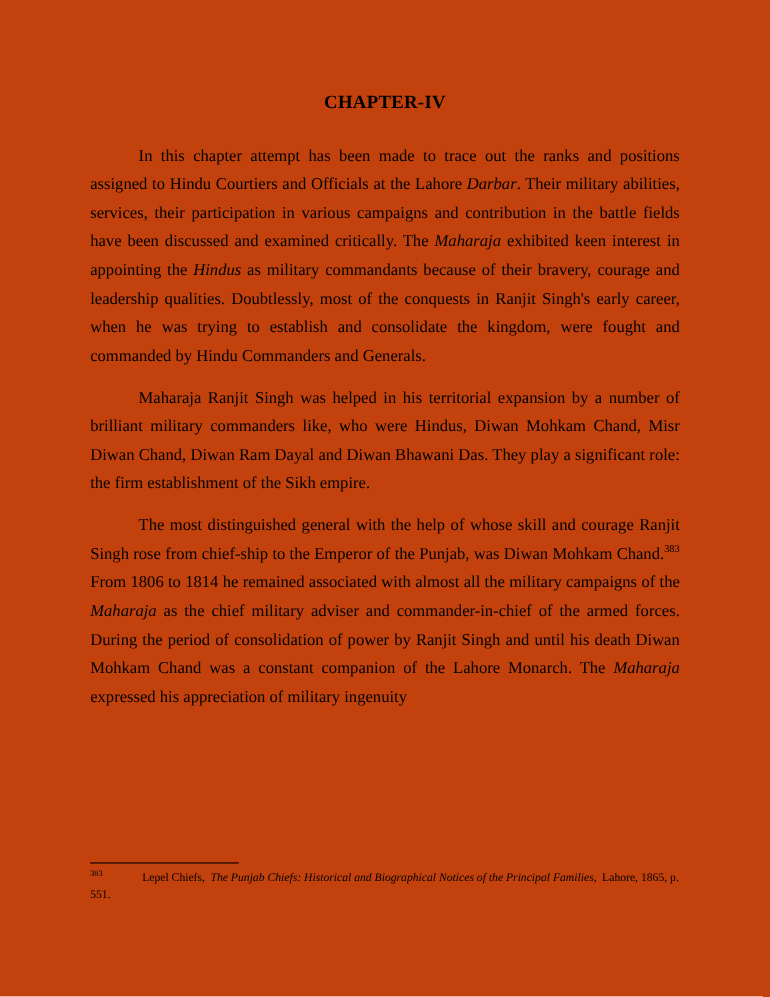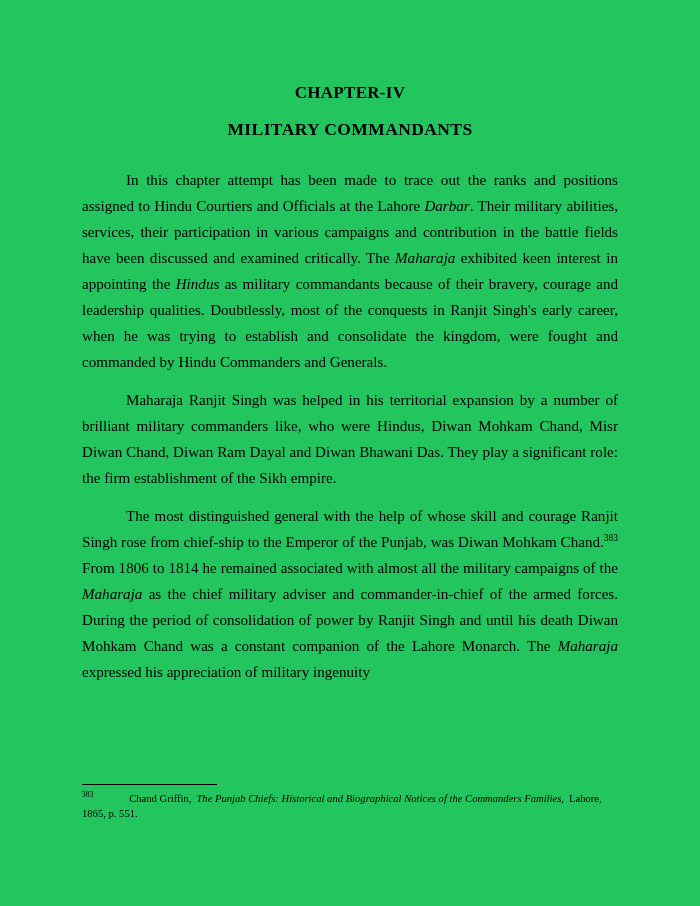--- a/index.html
+++ b/index.html
@@ -20,7 +20,7 @@
     width: 700px;
     height: 906px;
     box-sizing: border-box;
-    background: #22c55e;
+    background: #c2410c;
     overflow: hidden;
   }
 

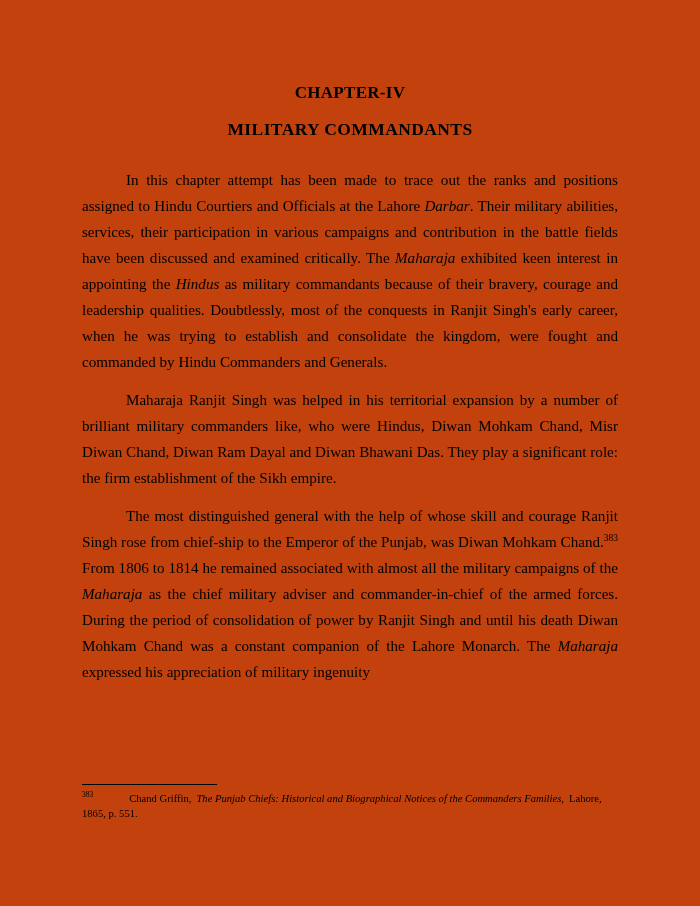--- a/index.html
+++ b/index.html
@@ -118,7 +118,6 @@
 
     <h1 class="chapter-heading">CHAPTER-IV</h1>
 
-    <h2 class="title-heading">MILITARY COMMANDANTS</h2>
 
     <div class="body-block">
 

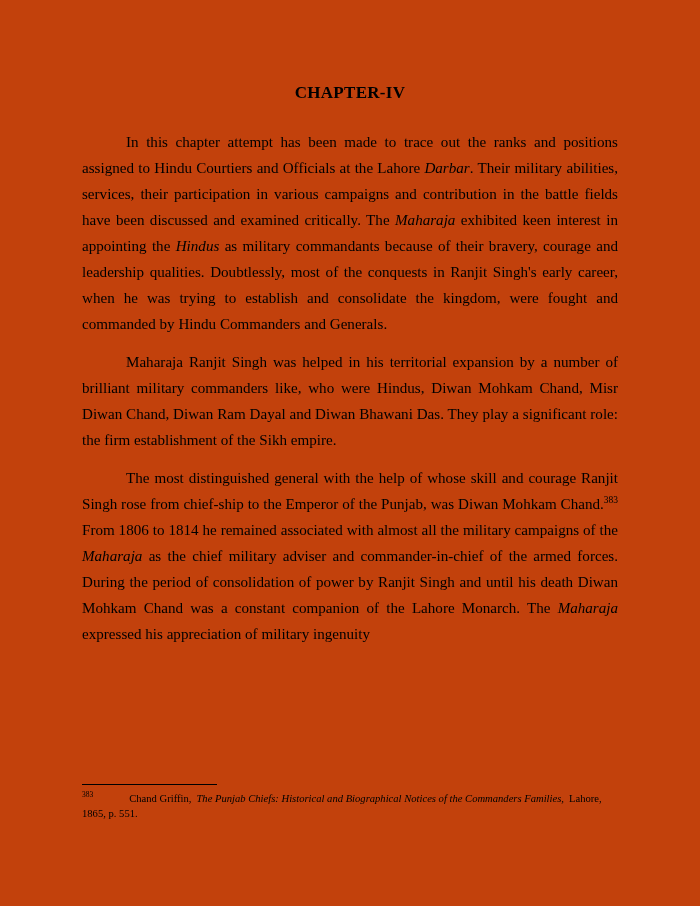--- a/index.html
+++ b/index.html
@@ -132,7 +132,7 @@
 
   <div class="footnote-area">
     <div class="footnote-rule"></div>
-    <p class="footnote-text"><span class="footnote-num">383</span><span class="footnote-gap"></span><span>Chand Griffin,</span><span class="footnote-spacer"></span><i>The Punjab Chiefs: Historical and Biographical Notices of the Commanders Families,</i><span class="footnote-spacer"></span><span>Lahore, 1865, p. 551.</span></p>
+    <p class="footnote-text"><span class="footnote-num">383</span><span class="footnote-gap"></span><span>Lepel Chiefs,</span><span class="footnote-spacer"></span><i>The Punjab Chiefs: Historical and Biographical Notices of the Commanders Families,</i><span class="footnote-spacer"></span><span>Lahore, 1865, p. 551.</span></p>
   </div>
 
 </div>

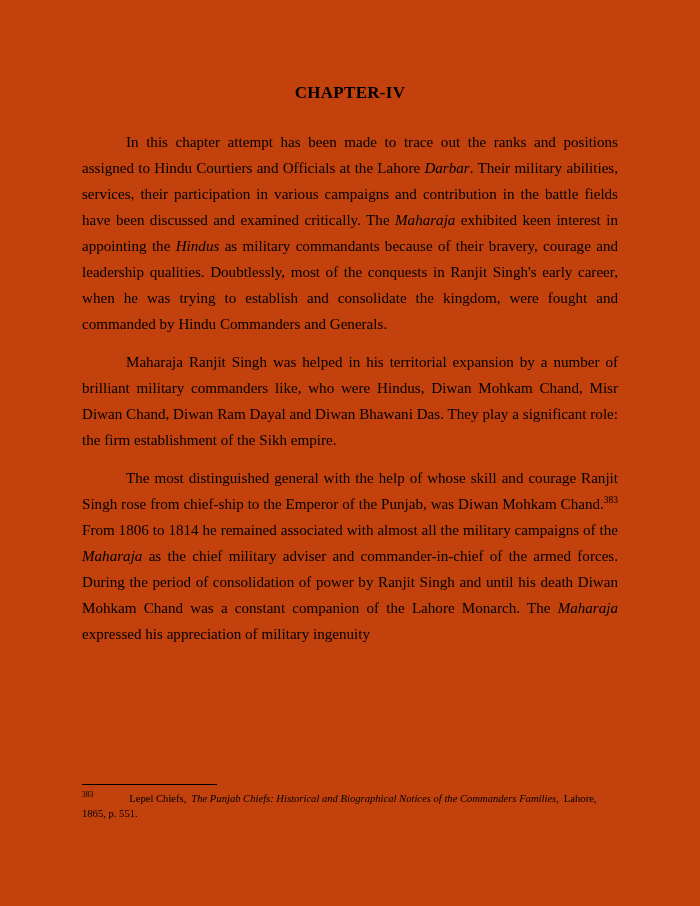--- a/index.html
+++ b/index.html
@@ -132,7 +132,7 @@
 
   <div class="footnote-area">
     <div class="footnote-rule"></div>
-    <p class="footnote-text"><span class="footnote-num">383</span><span class="footnote-gap"></span><span>Lepel Chiefs,</span><span class="footnote-spacer"></span><i>The Punjab Chiefs: Historical and Biographical Notices of the Commanders Families,</i><span class="footnote-spacer"></span><span>Lahore, 1865, p. 551.</span></p>
+    <p class="footnote-text"><span class="footnote-num">383</span><span class="footnote-gap"></span><span>Lepel Chiefs,</span><span class="footnote-spacer"></span><i>The Punjab Chiefs: Historical and Biographical Notices of the Principal Families,</i><span class="footnote-spacer"></span><span>Lahore, 1865, p. 551.</span></p>
   </div>
 
 </div>

